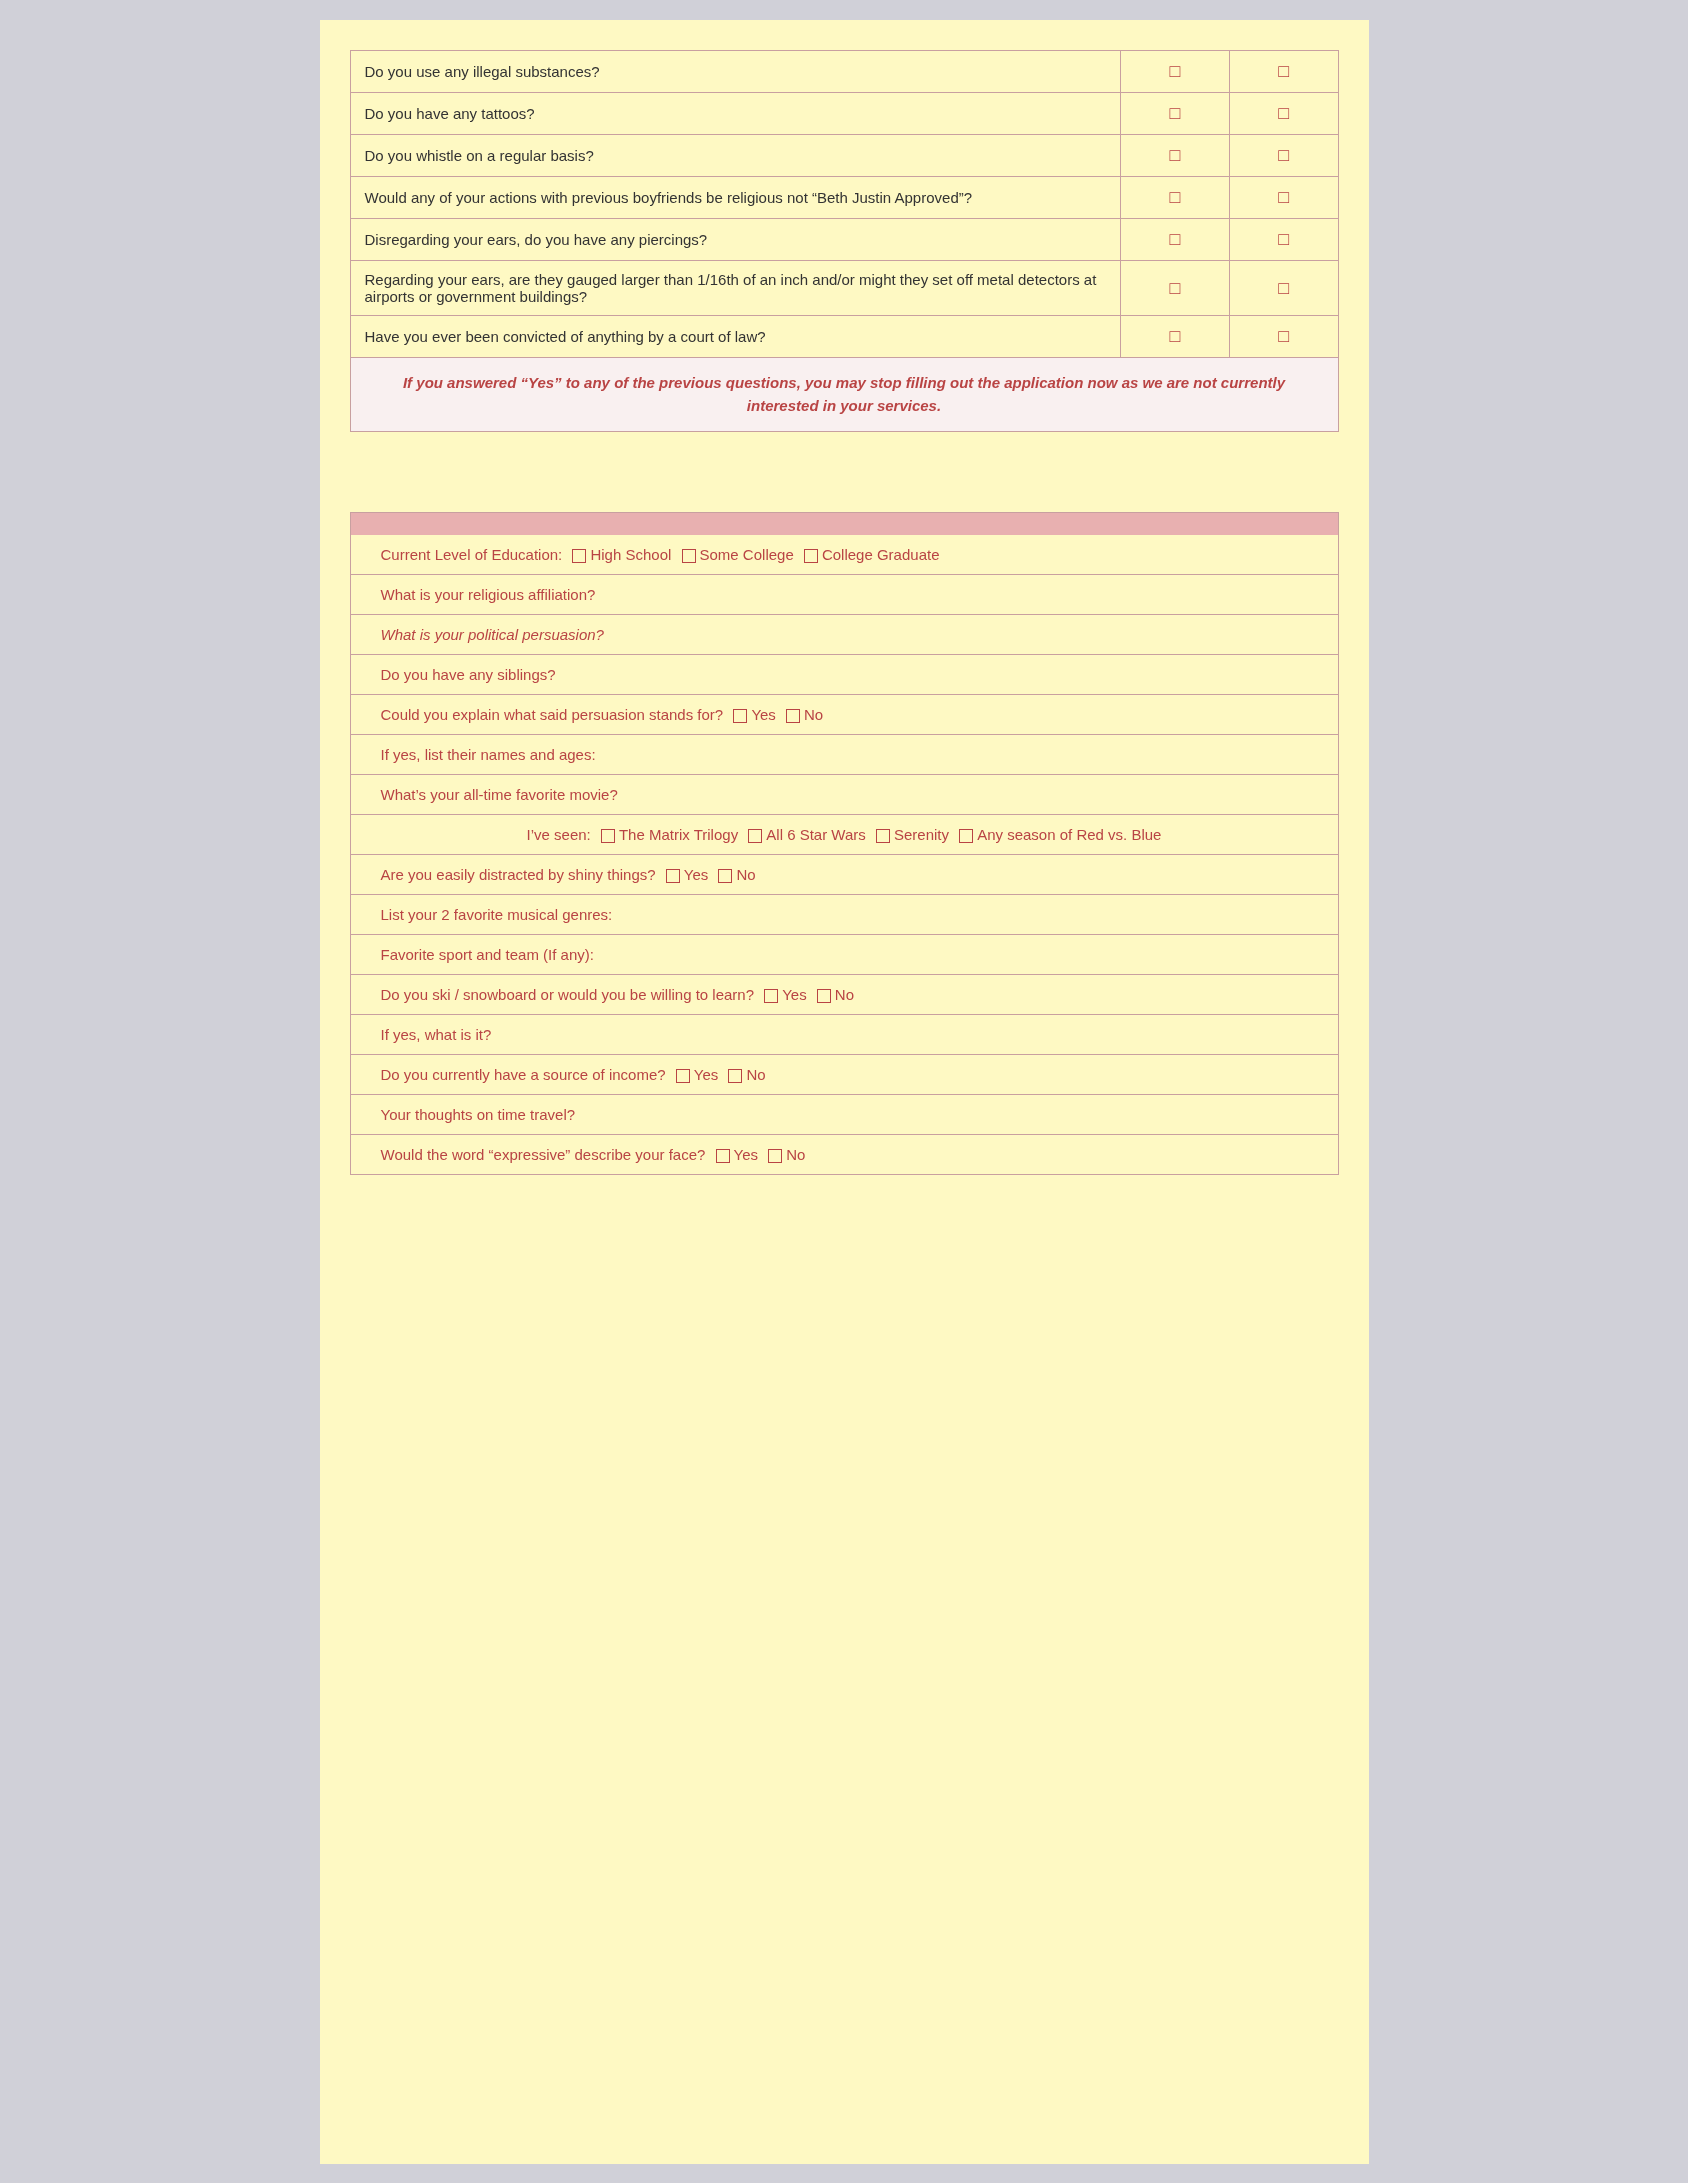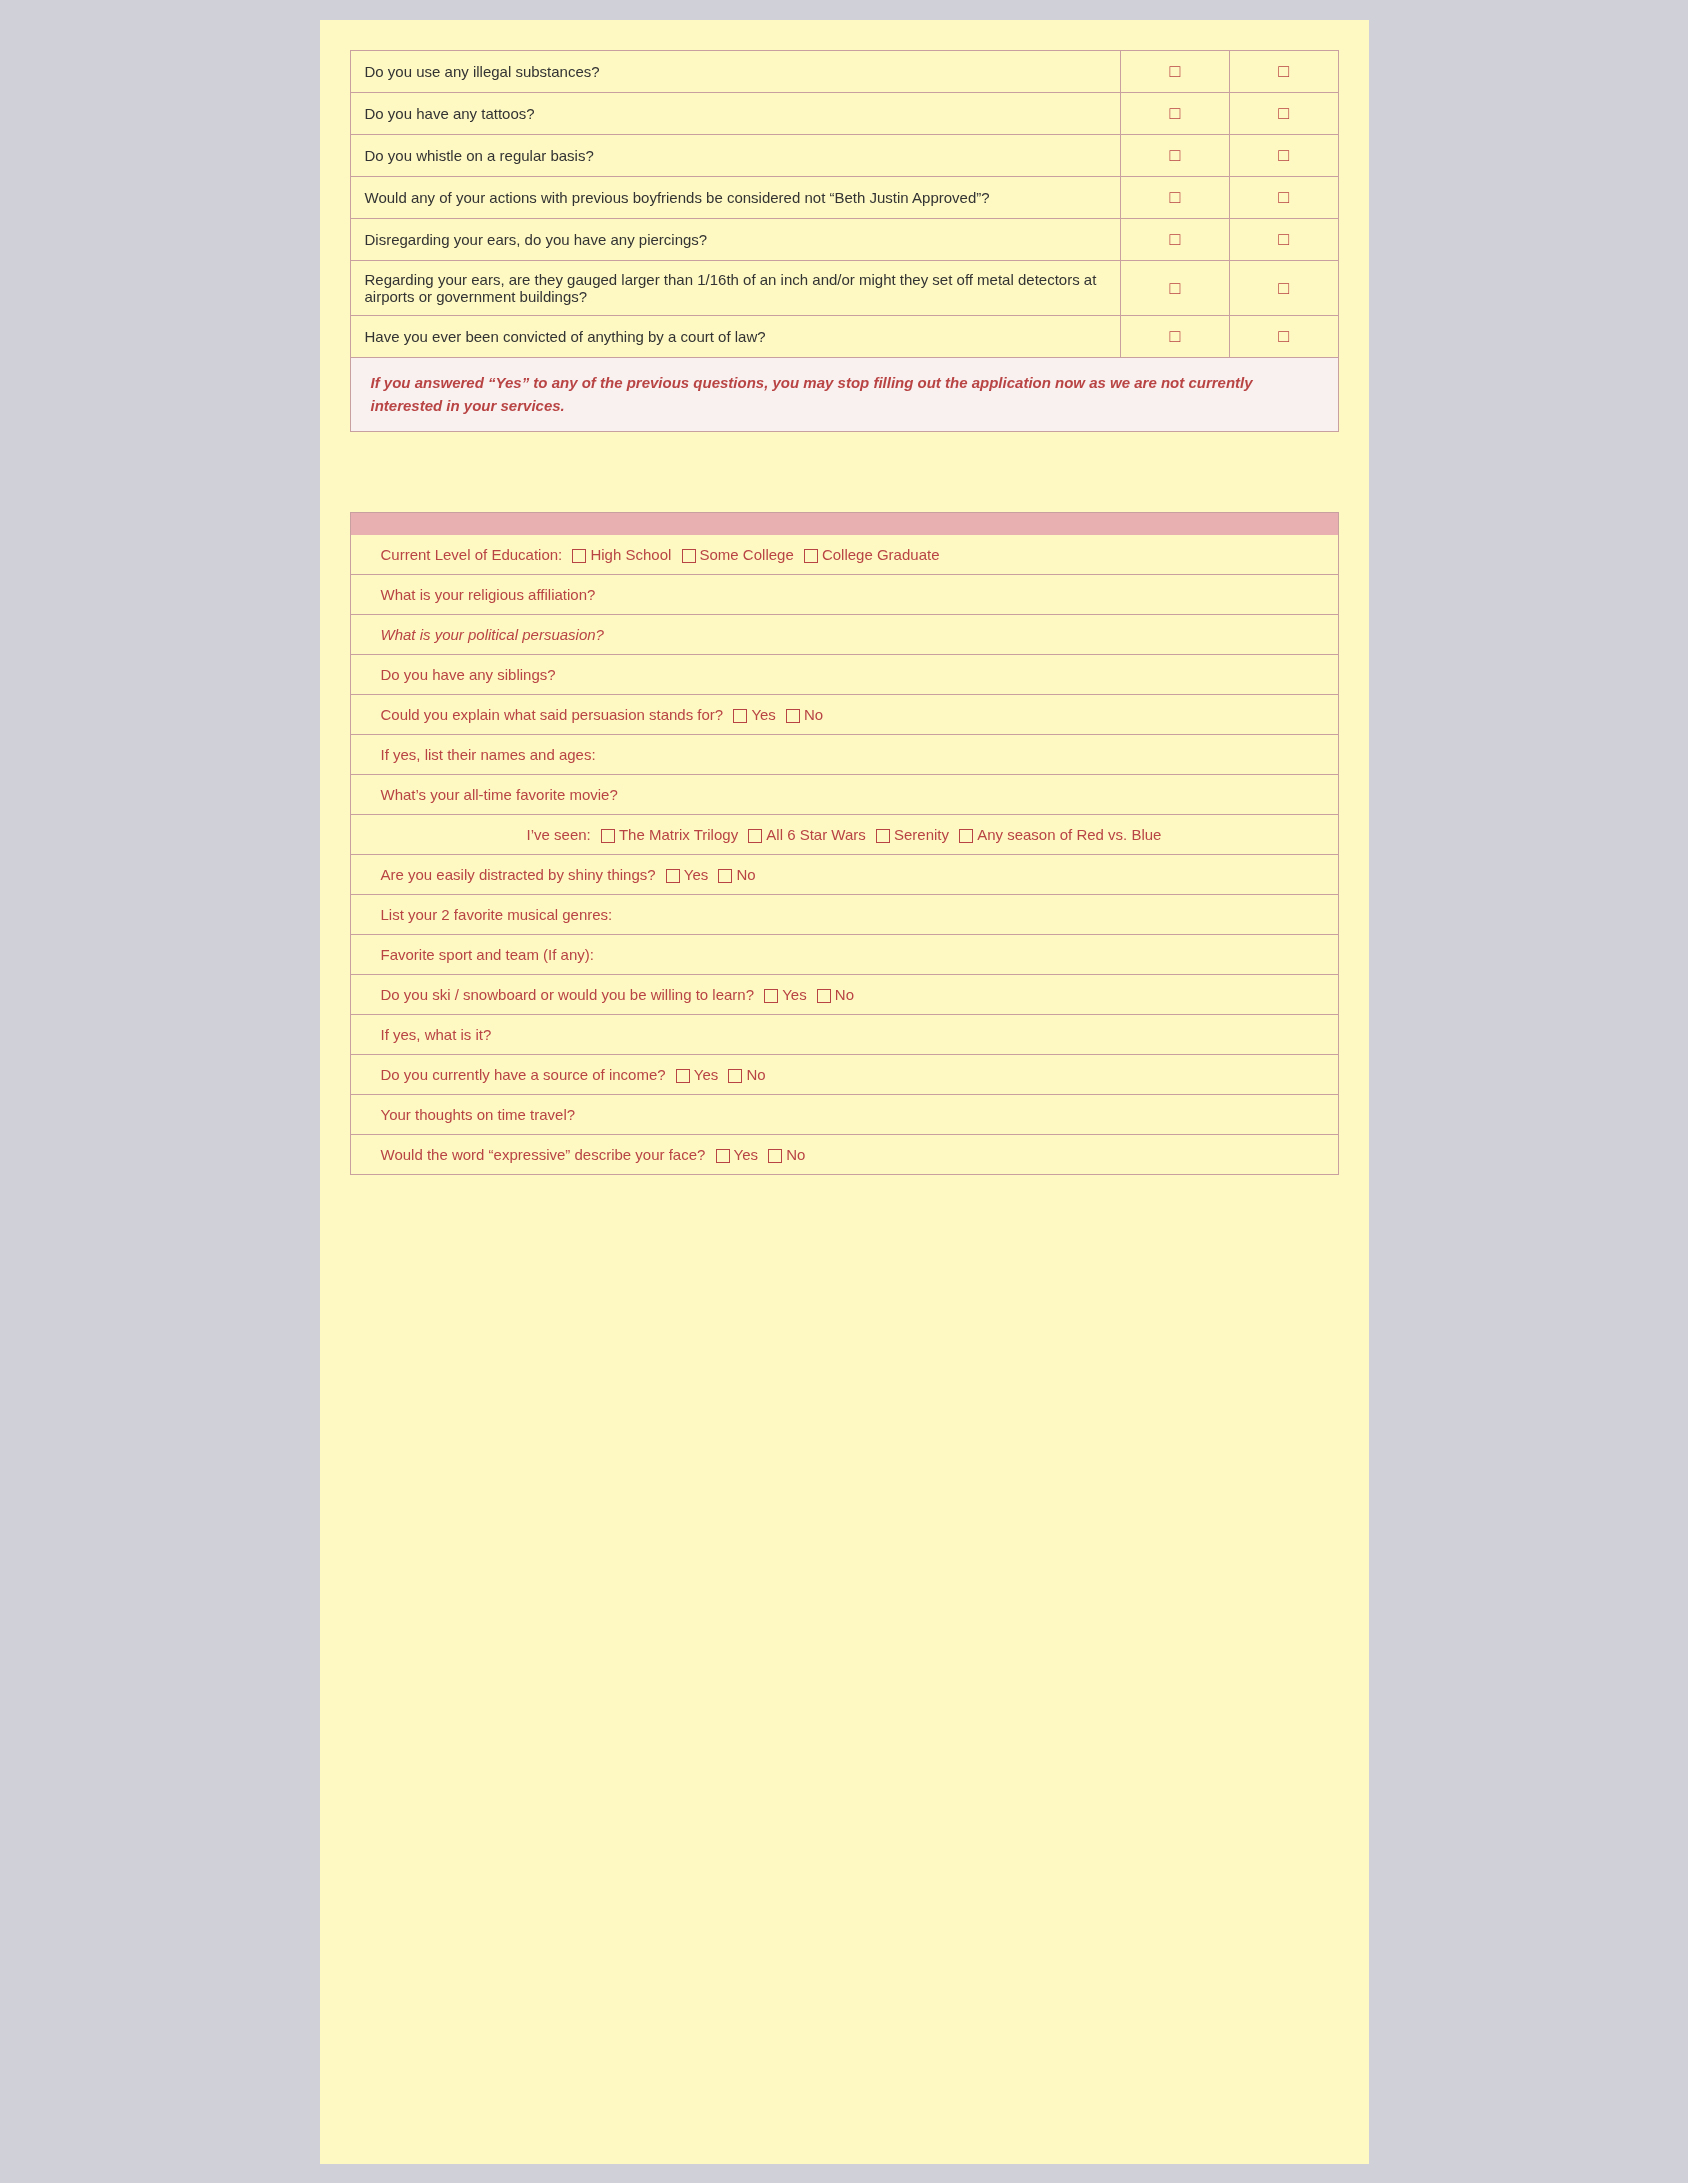--- a/index.html
+++ b/index.html
@@ -127,7 +127,7 @@
           <td class="checkbox-cell">□</td>
         </tr>
         <tr>
-          <td class="question-cell">Would any of your actions with previous boyfriends be considered not “Beth Justin Approved”?</td>
+          <td class="question-cell">Would any of your actions with previous boyfriends be religious not “Beth Justin Approved”?</td>
           <td class="checkbox-cell">□</td>
           <td class="checkbox-cell">□</td>
         </tr>

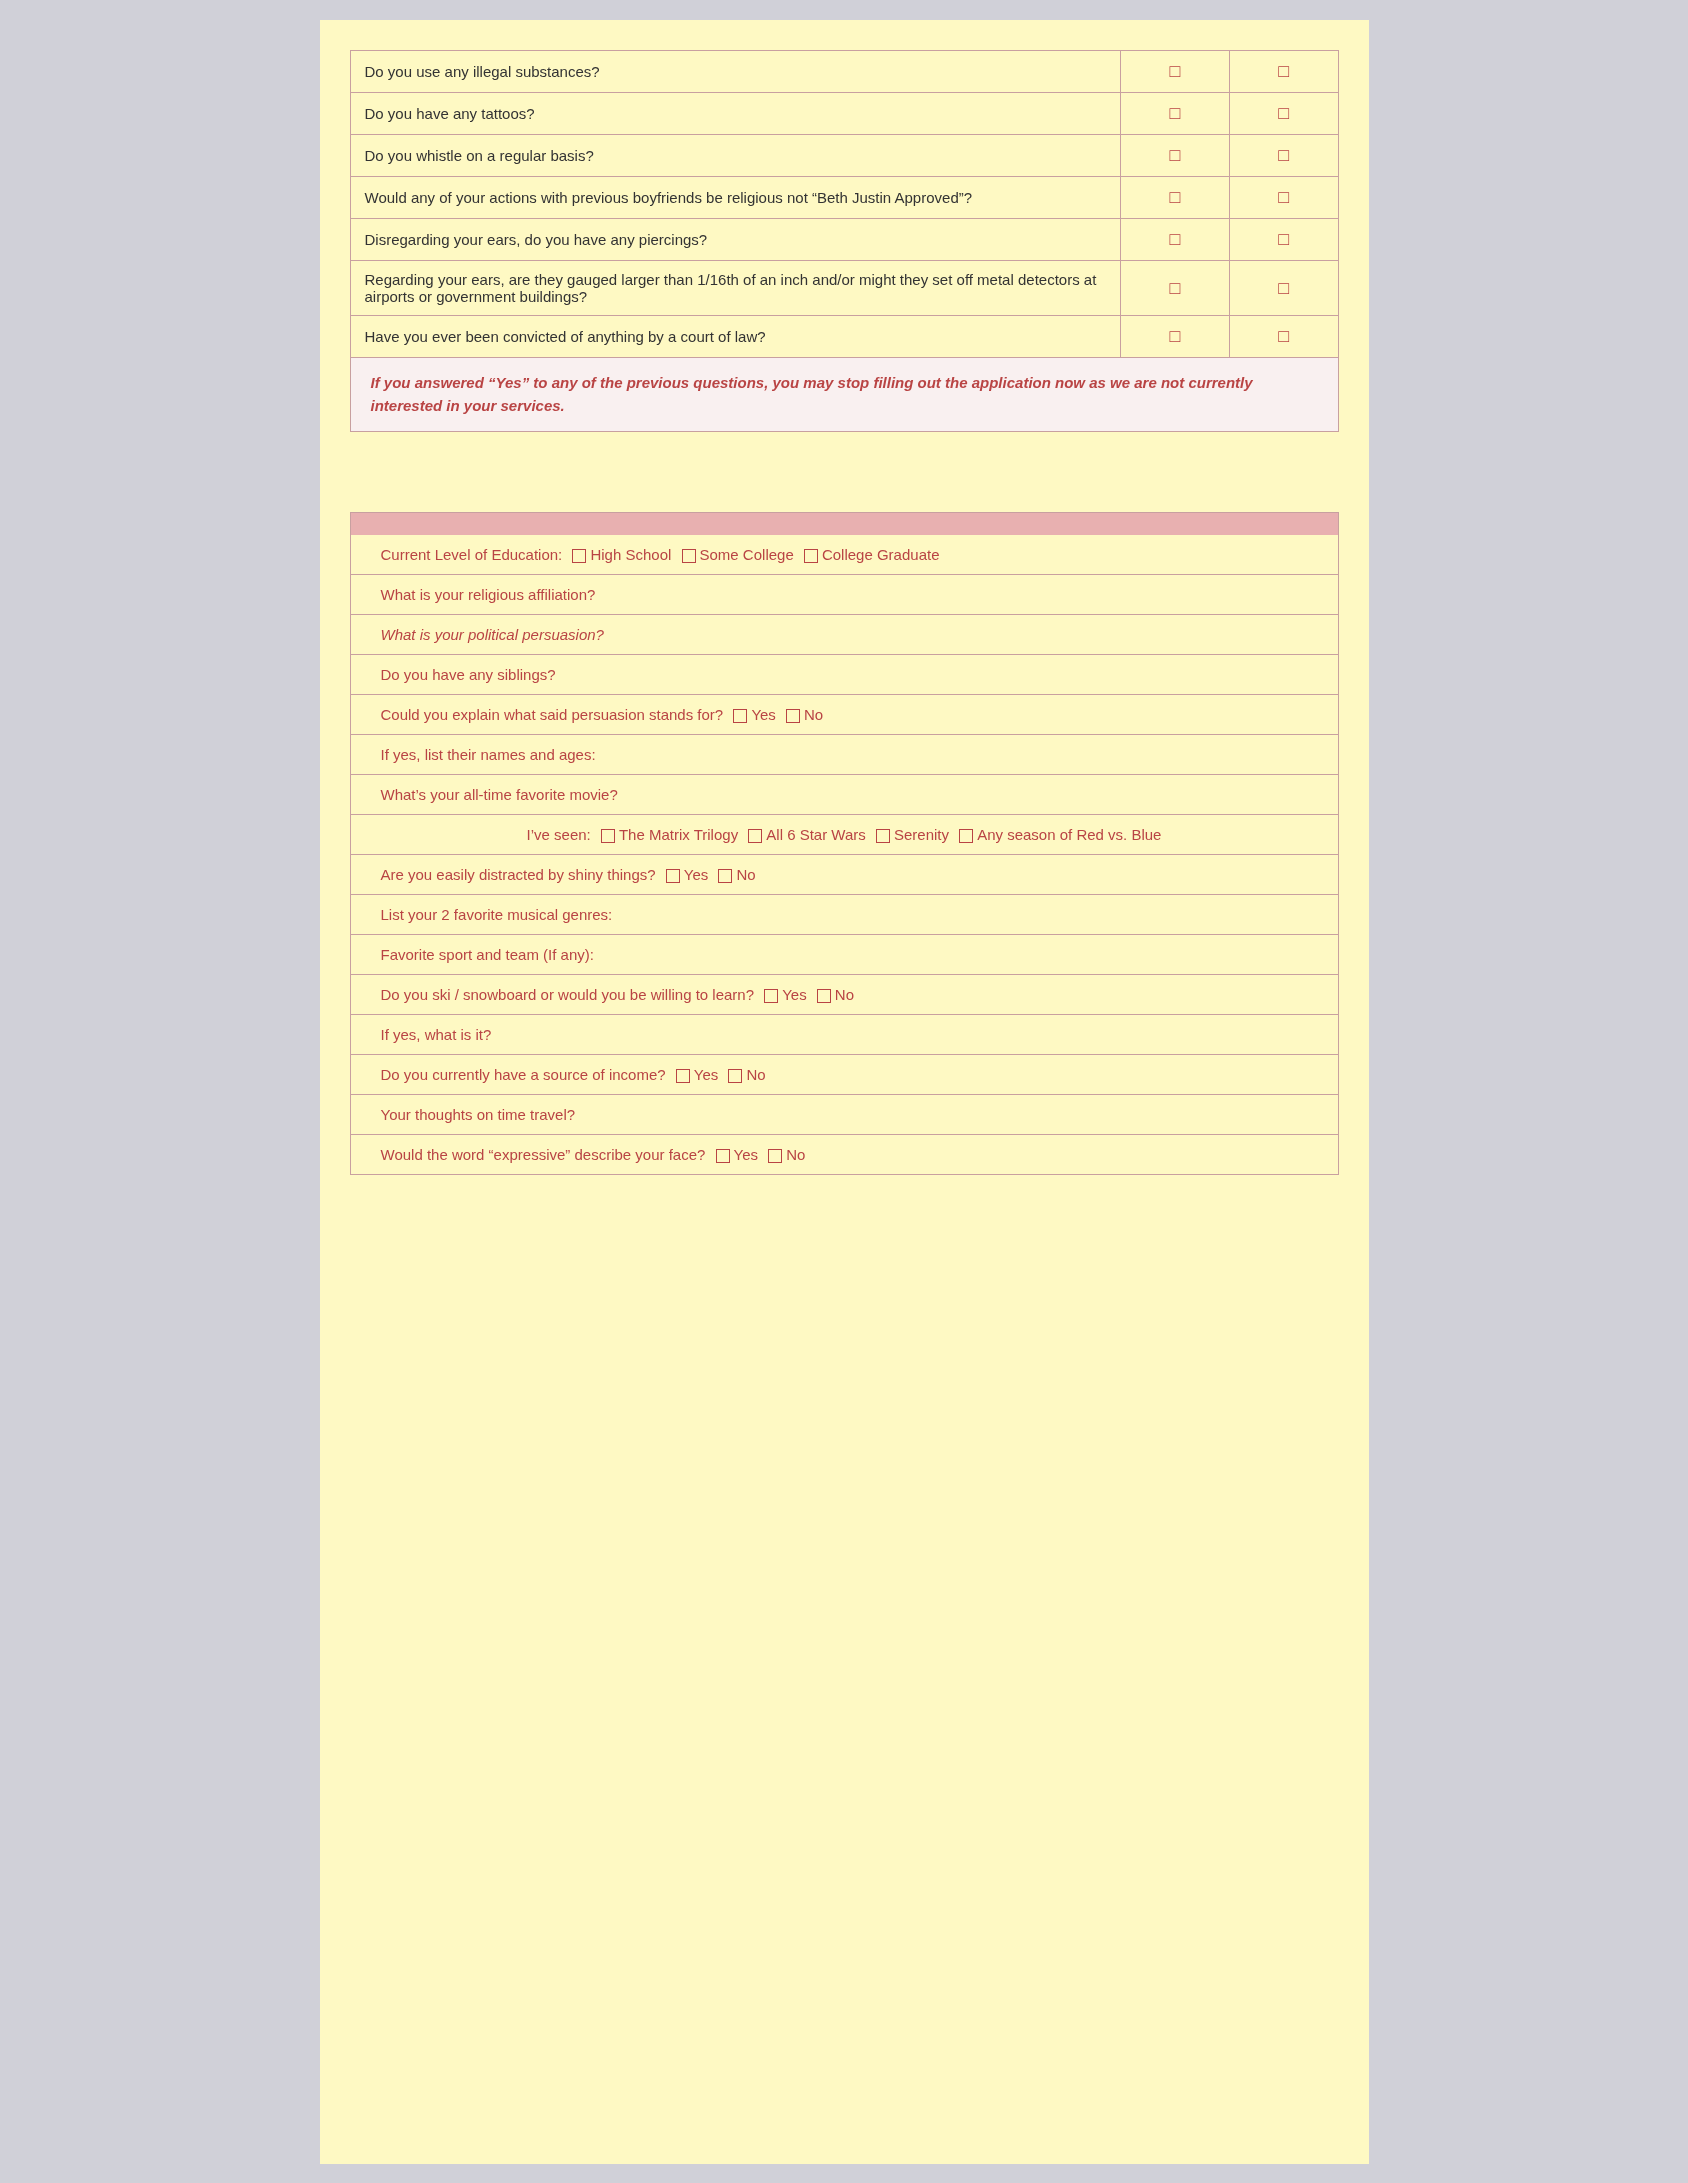--- a/index.html
+++ b/index.html
@@ -56,6 +56,7 @@
       color: #b94444 !important;
       font-style: italic;
       font-weight: bold;
+      text-align: center;
       padding: 14px 20px;
       font-size: 15px;
       line-height: 1.5;

